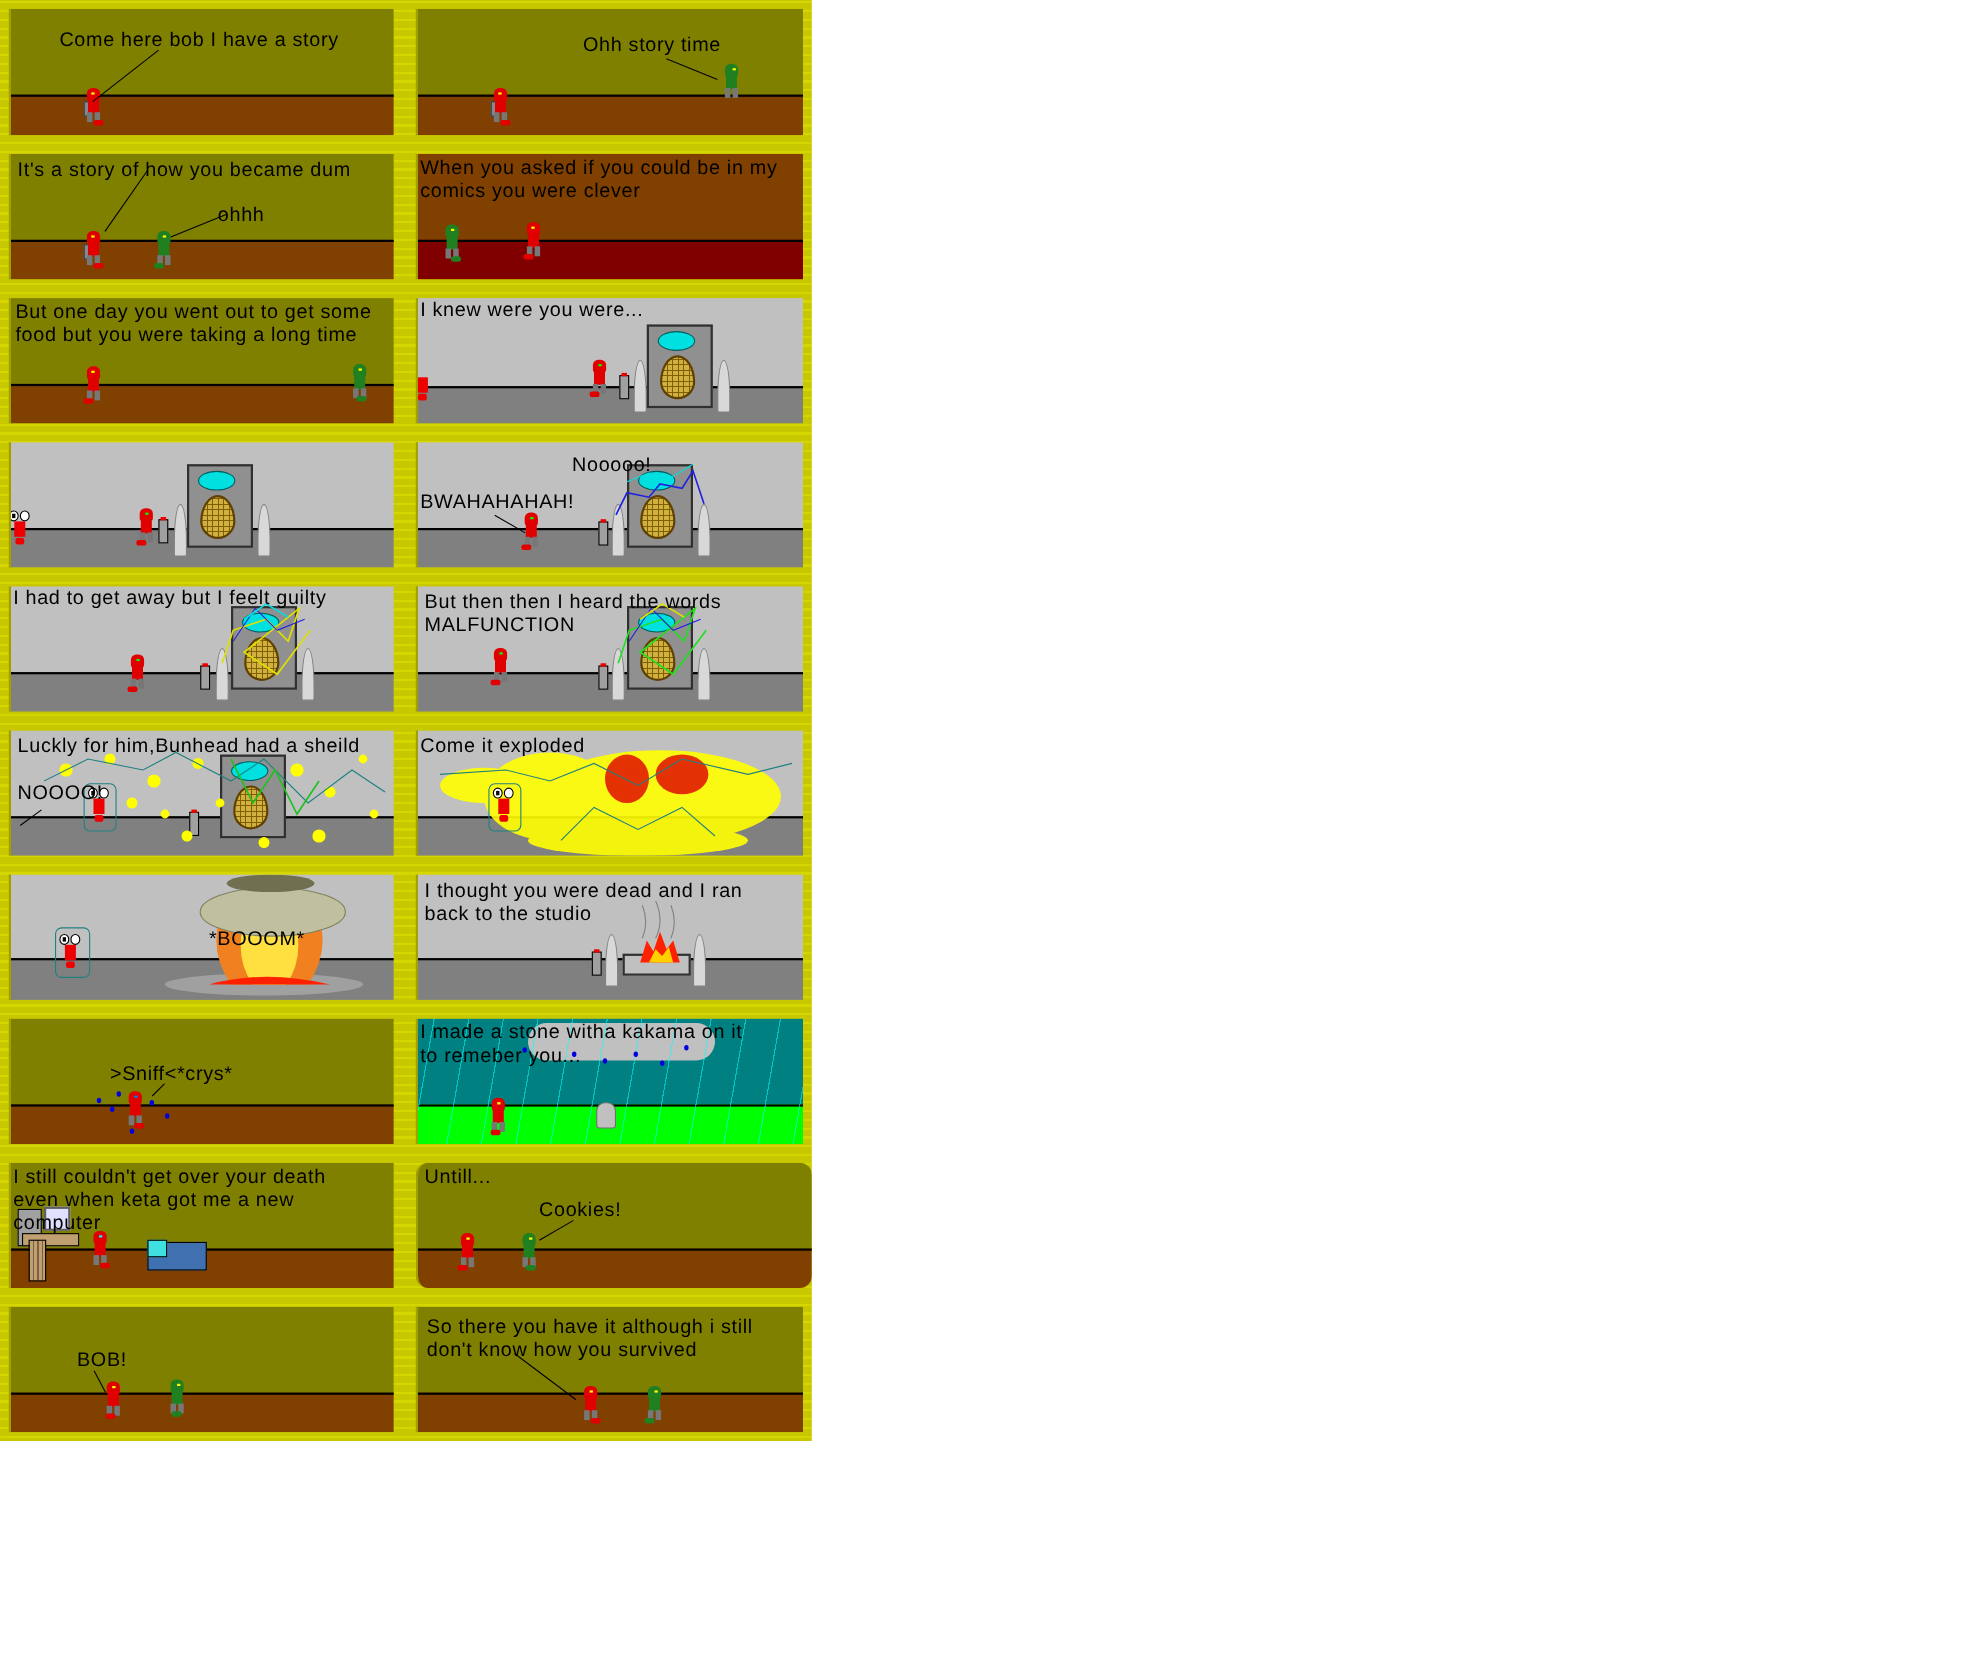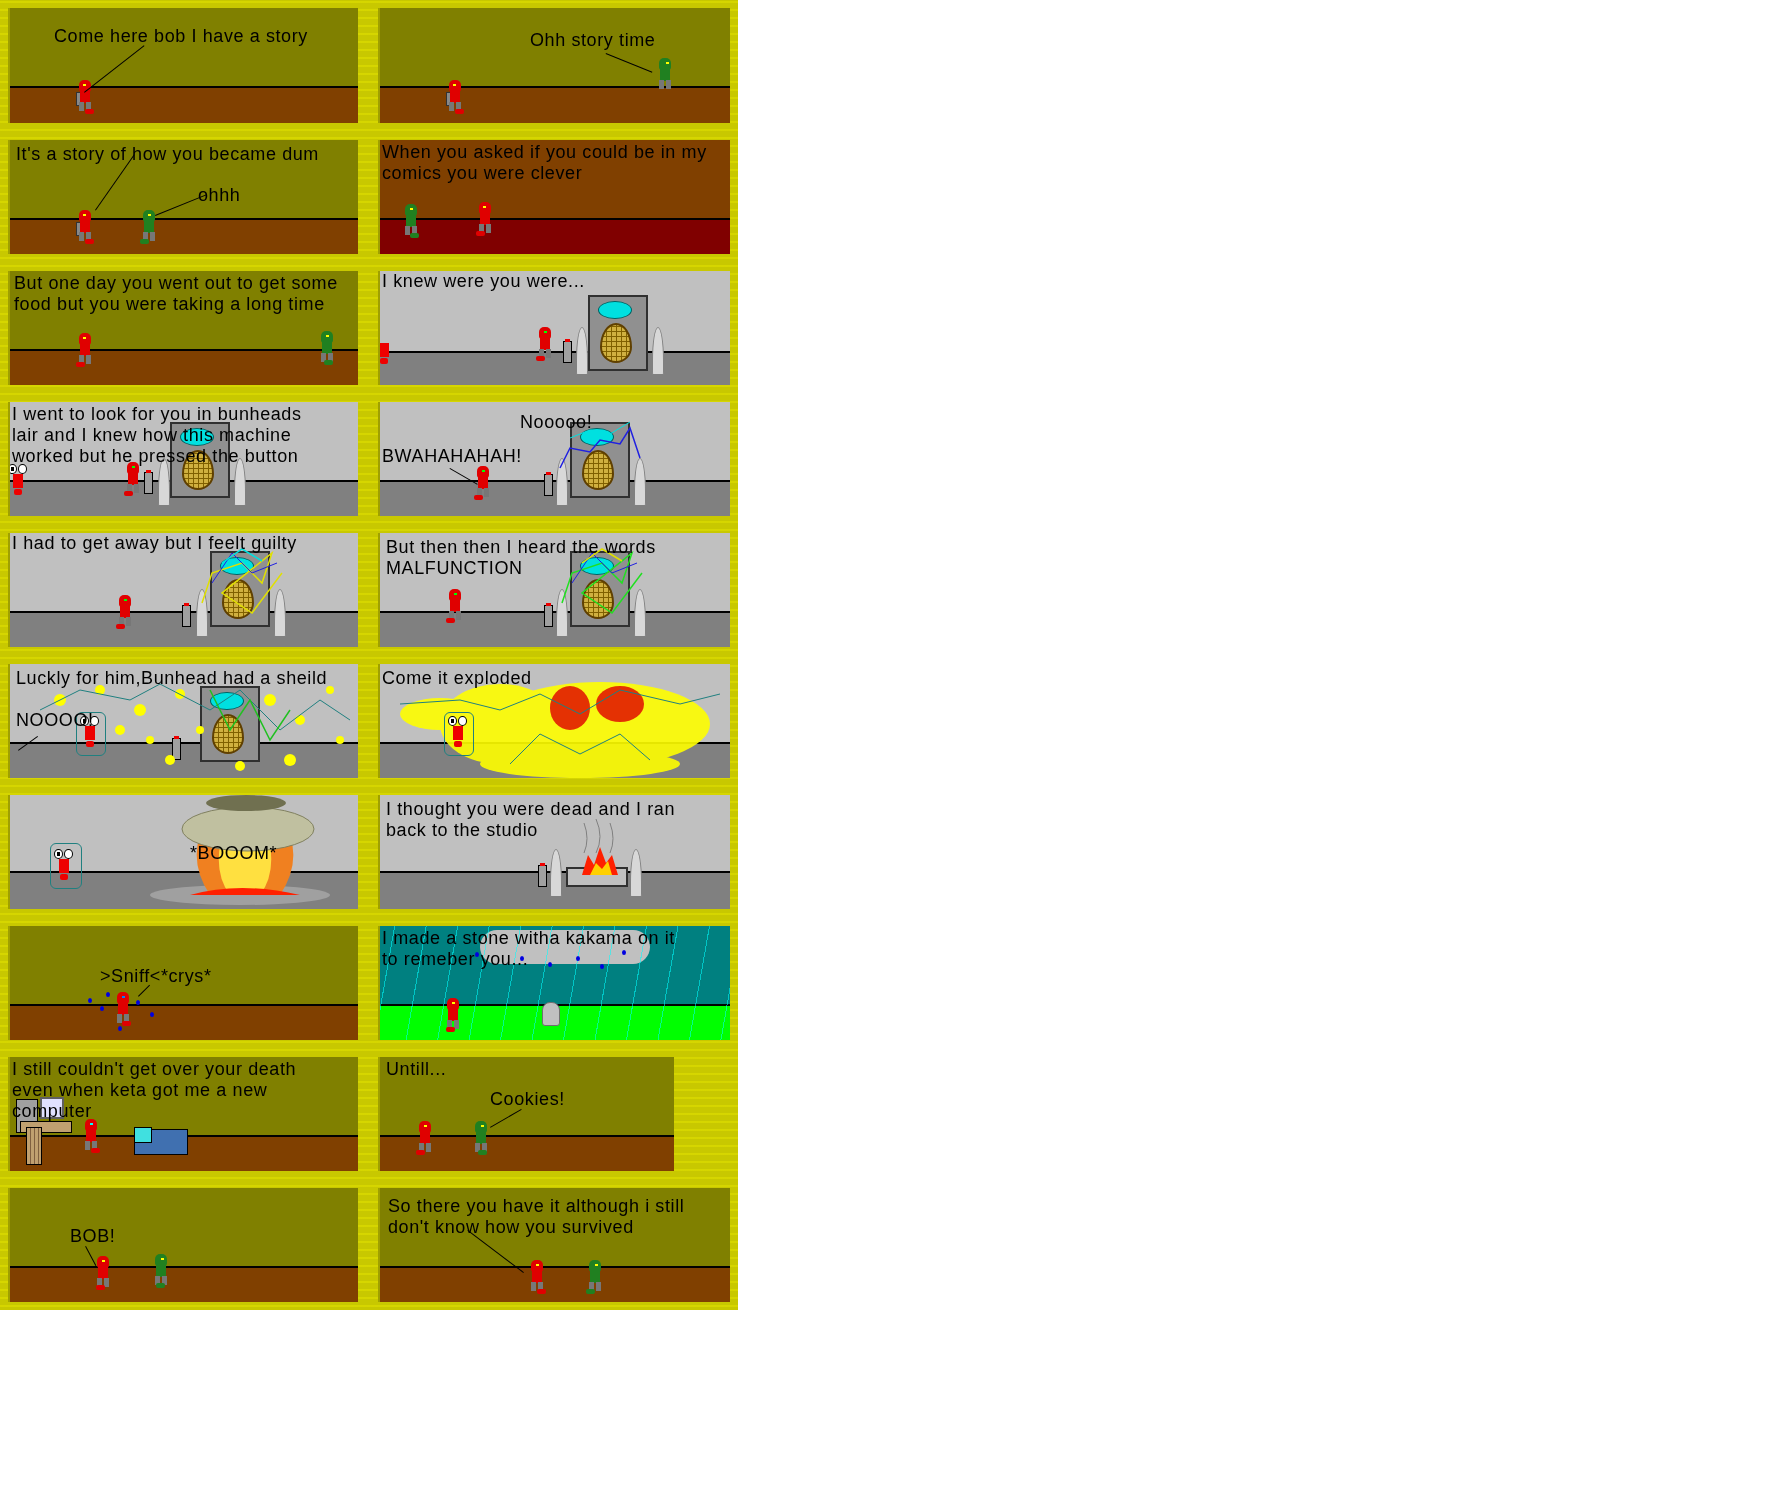--- a/index.html
+++ b/index.html
@@ -210,9 +210,6 @@
     <div class="pillar" style="left:148px;top:56px;"></div>
     <div class="pillar" style="left:224px;top:56px;"></div>
     <div class="button-post" style="left:134px;top:70px;"></div>
-    <div class="caption" style="left:2px;top:2px;">I went to look for you in bunheads
-lair and I knew how this machine
-worked but he pressed the button</div>
     <div class="bunhead" style="left:-2px;top:62px;">
         <div class="eyes">
           <i style="left:3px"></i>

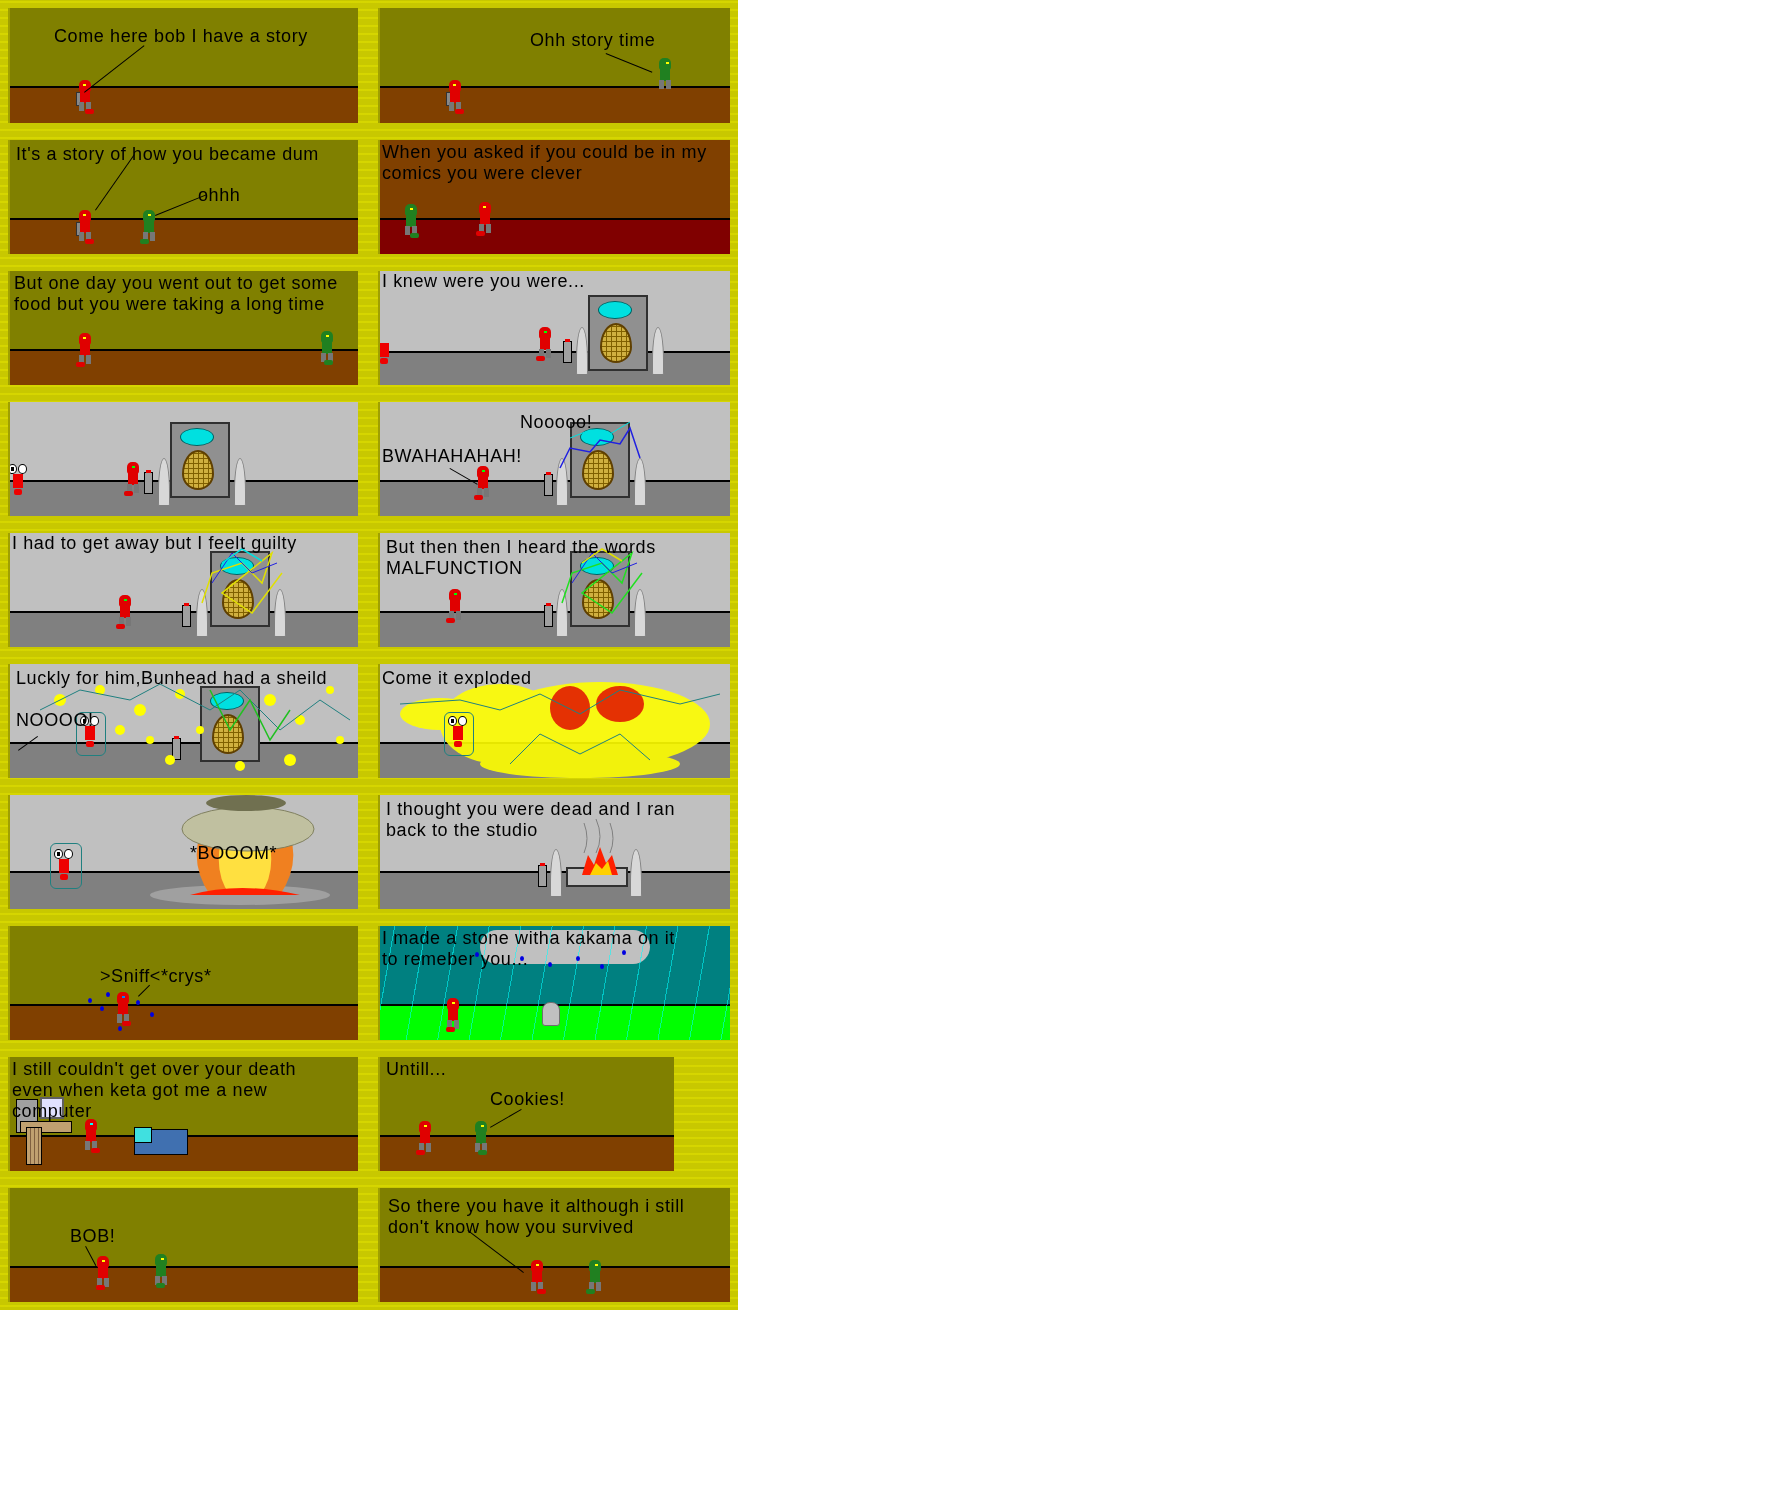--- a/index.html
+++ b/index.html
@@ -486,7 +486,7 @@
       </div>
     <div class="stone" style="left:162px;top:76px;"></div>
   </div>
-  <div class="panel" style="left:378px;top:1057px;width:296px;height:114px;">
+  <div class="panel" style="left:378px;top:1057px;width:360px;height:114px;border-radius:11px;">
     <div class="sky" style="height:80px;background:#808000;"></div>
     <div class="ground" style="height:34px;background:#804000;"></div>
     <div class="caption" style="left:6px;top:2px;">Untill...</div>

